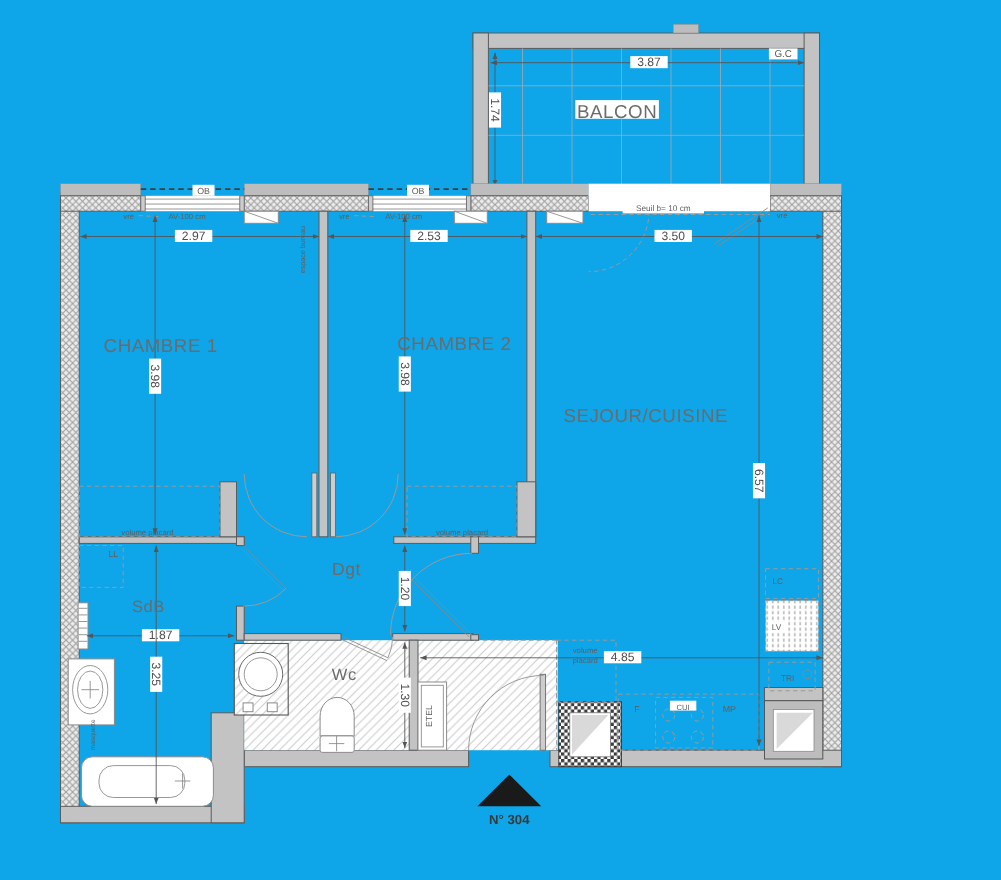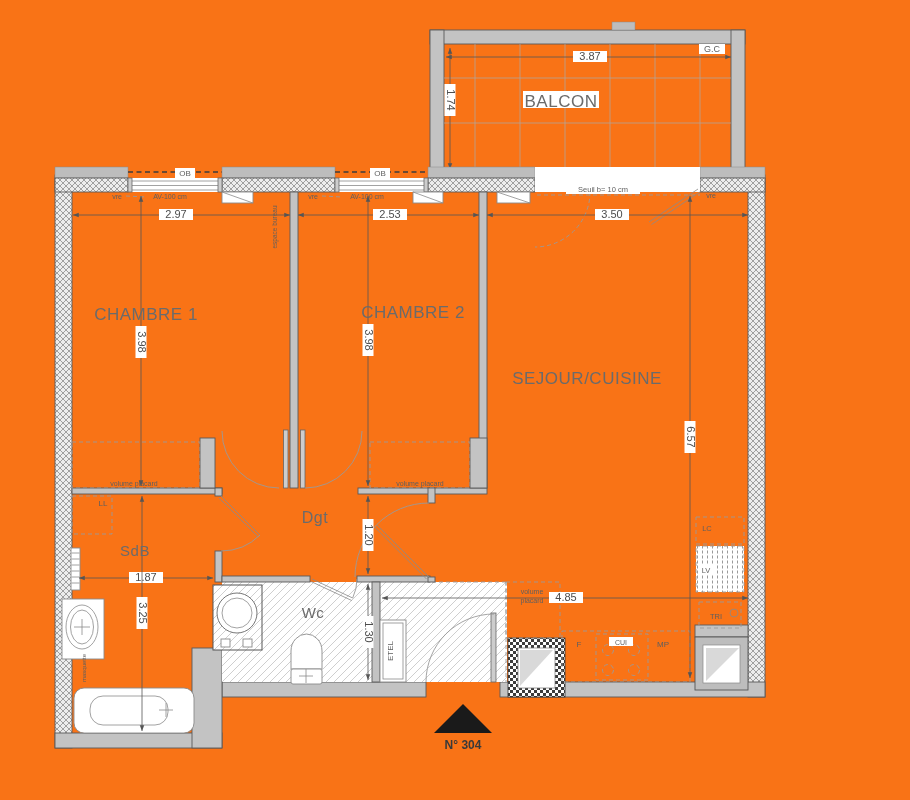--- a/index.html
+++ b/index.html
@@ -3,7 +3,7 @@
 <meta charset="utf-8">
 <style>
   html,body{margin:0;padding:0;background:#ffffff;}
-  .page{width:910px;height:800px;position:relative;background:#f97316;overflow:hidden;}
+  .page{width:910px;height:800px;position:relative;background:#0ea5e9;overflow:hidden;}
   svg{display:block;}
   text{font-family:"Liberation Sans","DejaVu Sans",sans-serif;}
   .wl{fill:#c3c3c3;stroke:#5a5a5a;stroke-width:0.9;}

